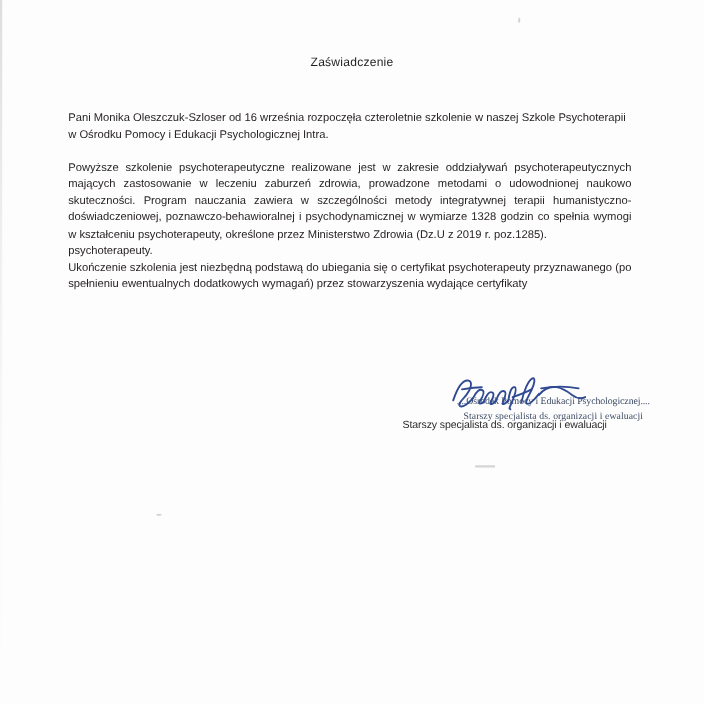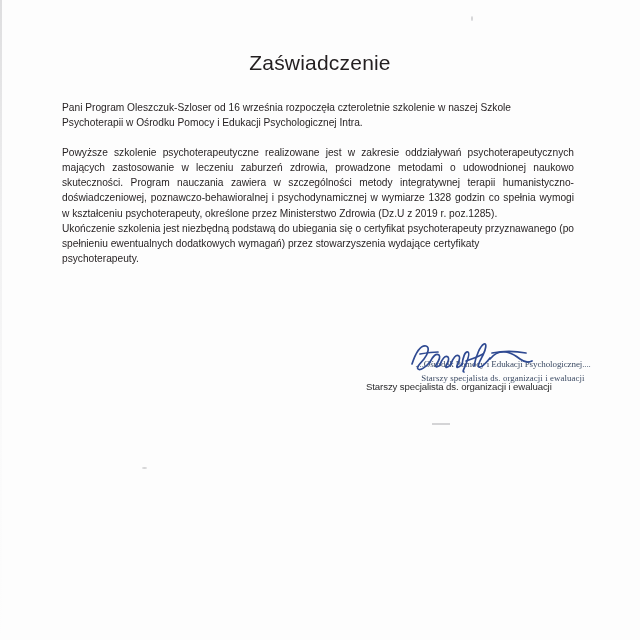--- a/index.html
+++ b/index.html
@@ -47,7 +47,7 @@
     right: 0;
     top: 51px;
     text-align: center;
-    font-size: 21px;
+    font-size: 11px;
     color: #231f20;
     letter-spacing: 0.2px;
   }

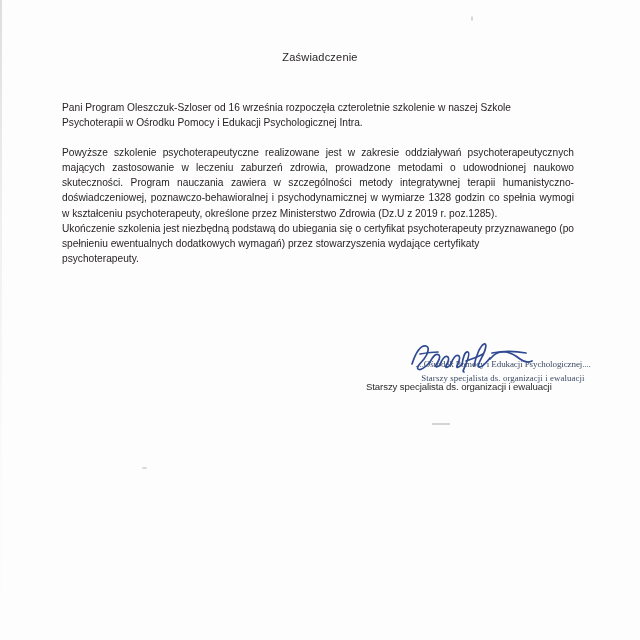--- a/index.html
+++ b/index.html
@@ -166,7 +166,7 @@
   <div class="body-block" style="top:100px;">
 
     <p class="para" id="para-intro">
-      <span>Pani Program Oleszczuk-Szloser od </span><b class="bold-num">16</b><span> września rozpoczęła czteroletnie szkolenie w naszej Szkole Psychoterapii w Ośrodku Pomocy i Edukacji Psychologicznej Intra.</span>
+      <span>Pani Monika Oleszczuk-Szloser od </span><b class="bold-num">16</b><span> września rozpoczęła czteroletnie szkolenie w naszej Szkole Psychoterapii w Ośrodku Pomocy i Edukacji Psychologicznej Intra.</span>
     </p>
 
     <p class="para">Powyższe szkolenie psychoterapeutyczne realizowane jest w zakresie oddziaływań psychoterapeutycznych mających zastosowanie w leczeniu zaburzeń zdrowia, prowadzone metodami o udowodnionej naukowo skuteczności. Program nauczania zawiera w szczególności metody integratywnej terapii humanistyczno-doświadczeniowej, poznawczo-behawioralnej i psychodynamicznej w wymiarze 1328 godzin co spełnia wymogi w kształceniu psychoterapeuty, określone przez Ministerstwo Zdrowia (Dz.U z 2019 r. poz.1285).</p>

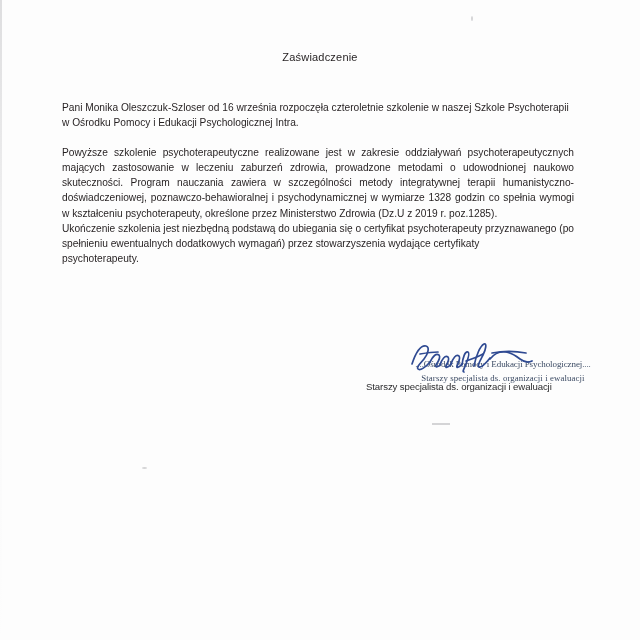--- a/index.html
+++ b/index.html
@@ -172,9 +172,9 @@
     <p class="para">Powyższe szkolenie psychoterapeutyczne realizowane jest w zakresie oddziaływań psychoterapeutycznych mających zastosowanie w leczeniu zaburzeń zdrowia, prowadzone metodami o udowodnionej naukowo skuteczności. Program nauczania zawiera w szczególności metody integratywnej terapii humanistyczno-doświadczeniowej, poznawczo-behawioralnej i psychodynamicznej w wymiarze 1328 godzin co spełnia wymogi w kształceniu psychoterapeuty, określone przez Ministerstwo Zdrowia (Dz.U z 2019 r. poz.1285).</p>
 
 
+    <p class="para" id="para-cert-tail" style="margin-top:0;">psychoterapeuty.</p>
+
     <p class="para" id="para-cert" style="margin-top:0;">Ukończenie szkolenia jest niezbędną podstawą do ubiegania się o certyfikat psychoterapeuty przyznawanego (po spełnieniu ewentualnych dodatkowych wymagań) przez stowarzyszenia wydające certyfikaty</p>
-
-    <p class="para" id="para-cert-tail" style="margin-top:0;">psychoterapeuty.</p>
 
   </div>
 

